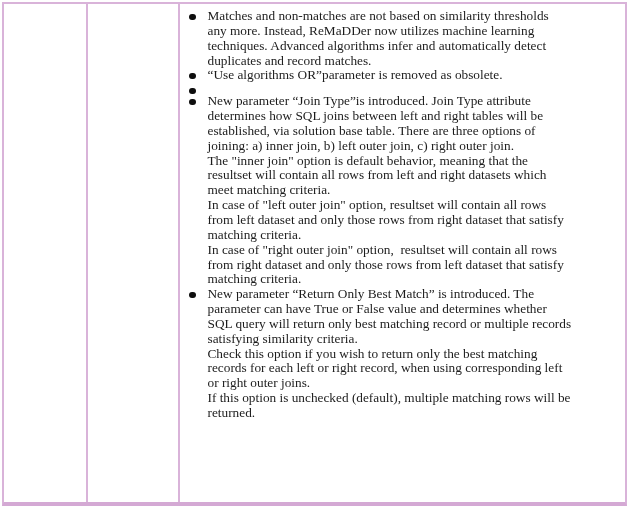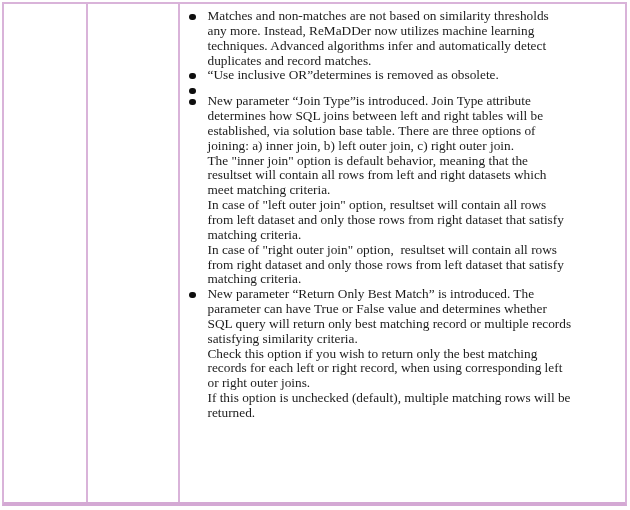--- a/index.html
+++ b/index.html
@@ -86,7 +86,7 @@
         </li>
         <li>
           <span class="dot"></span>
-          <div class="txt">“Use inclusive OR”determines is removed as obsolete.</div>
+          <div class="txt">“Use algorithms OR”parameter is removed as obsolete.</div>
         </li>
         <li>
           <span class="dot"></span>

